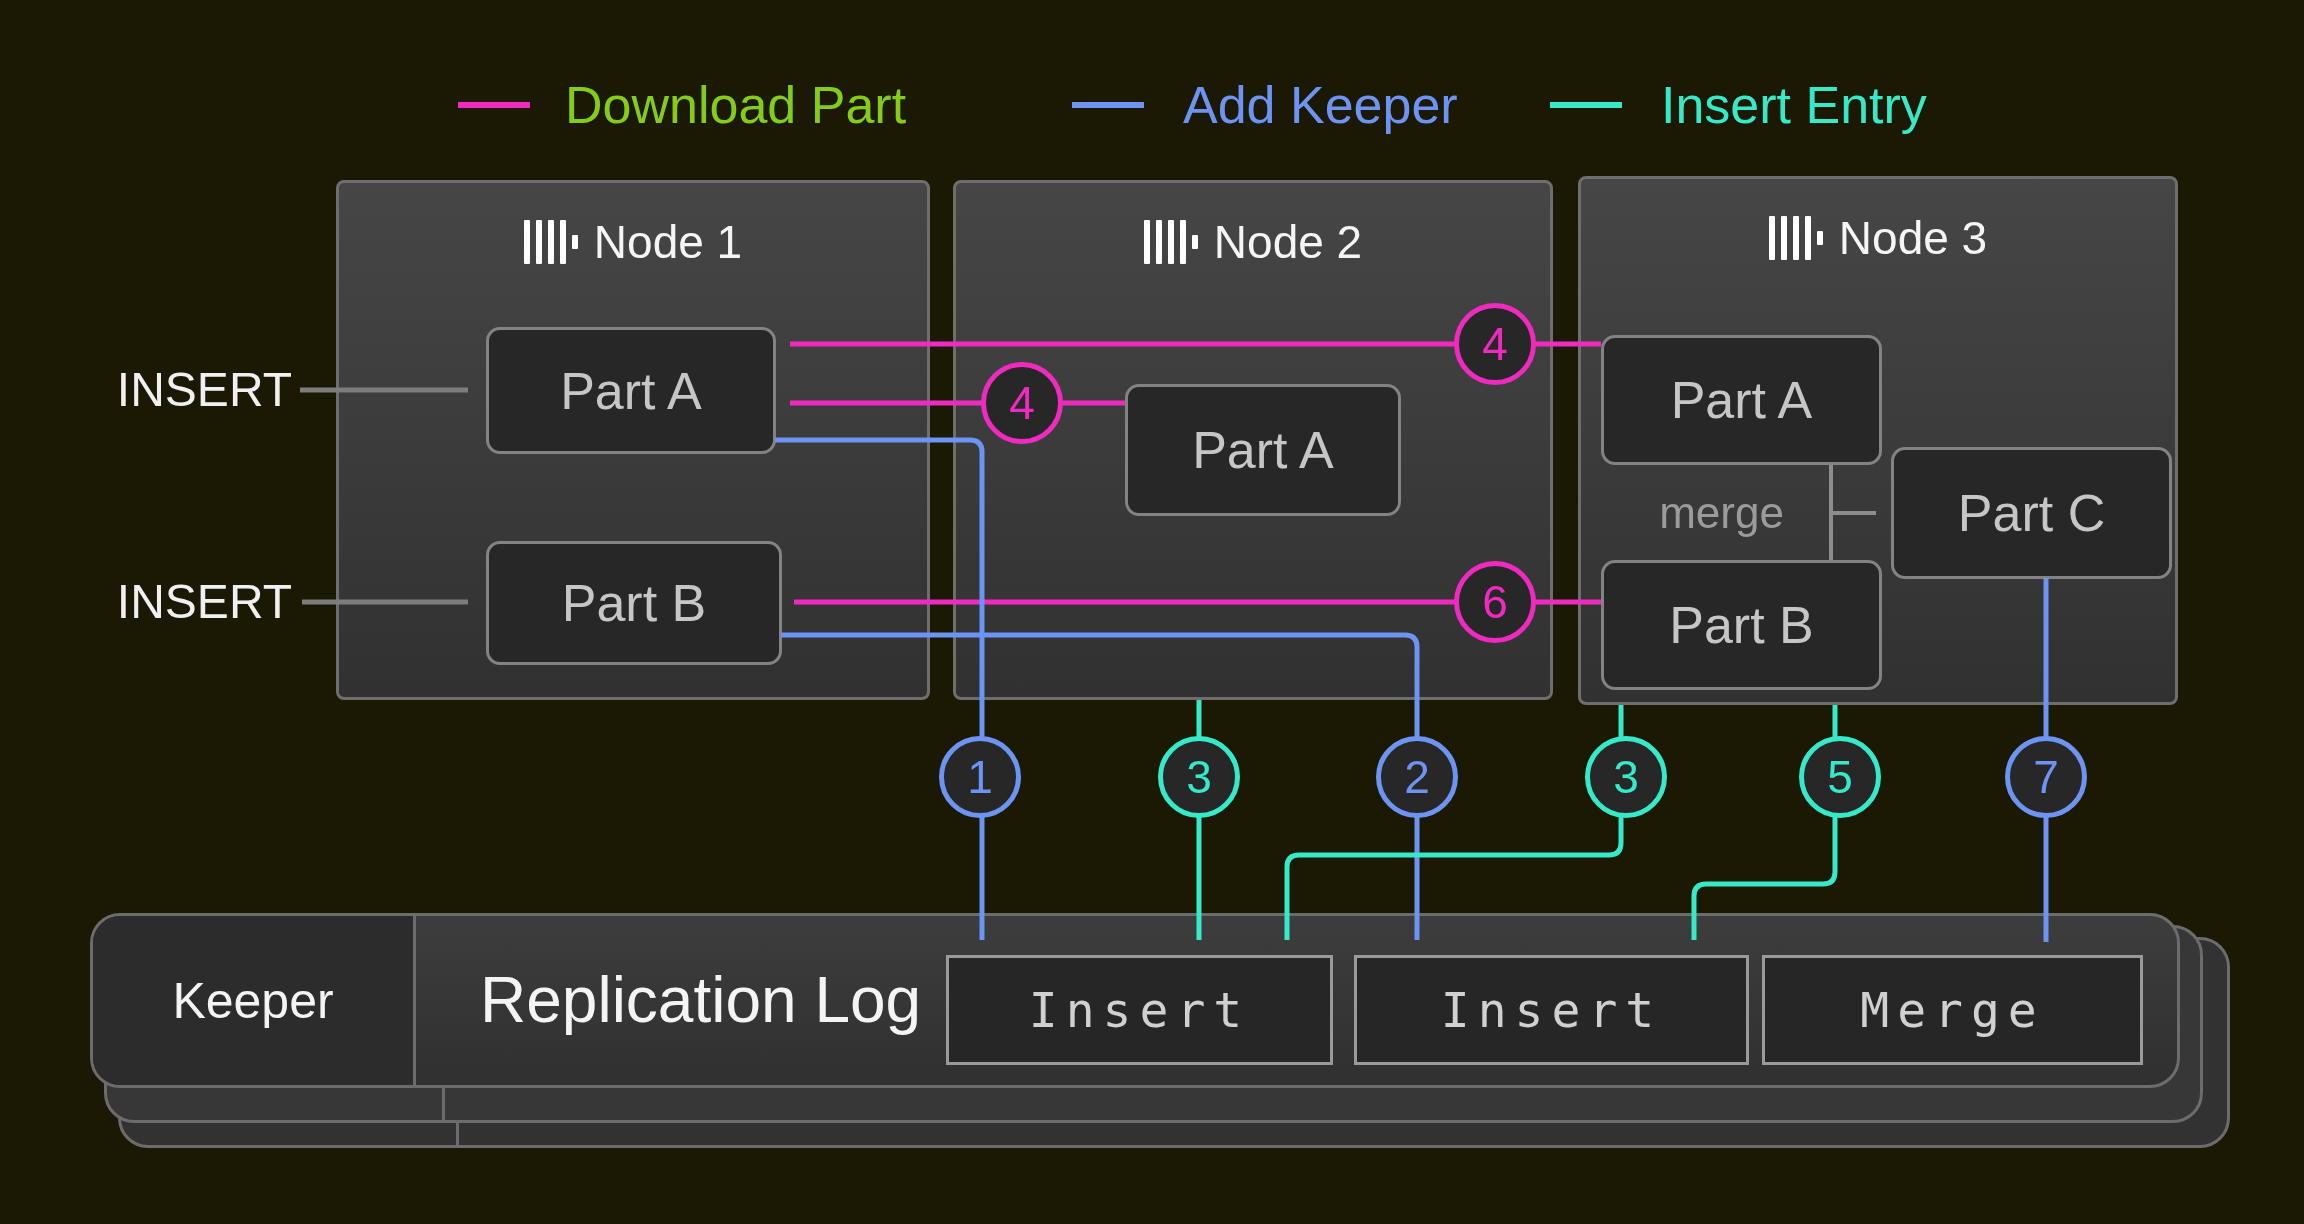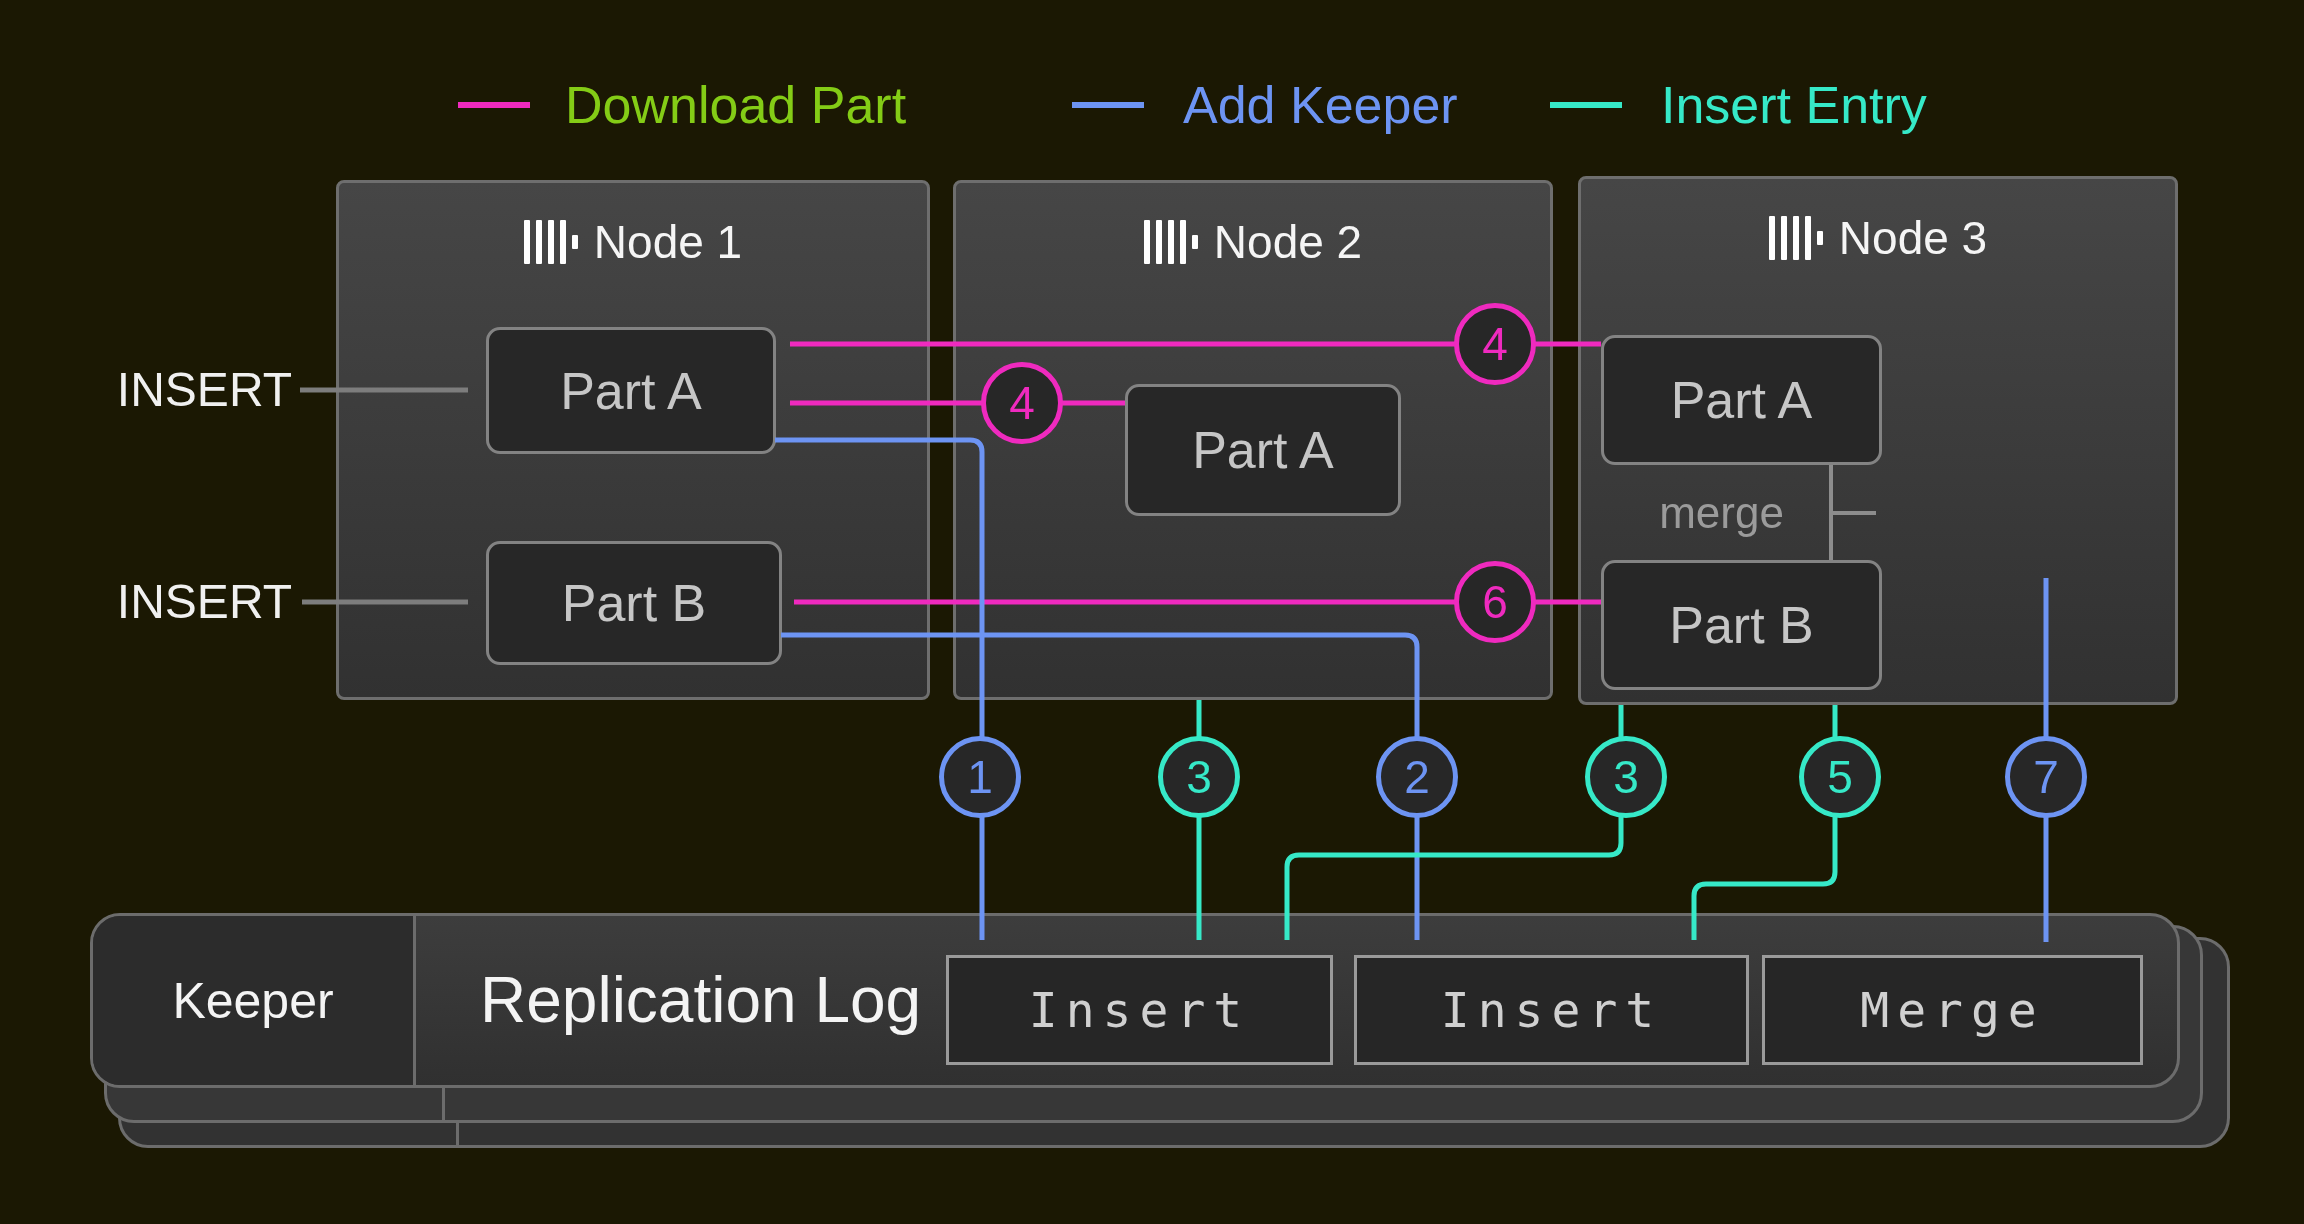--- a/index.html
+++ b/index.html
@@ -186,6 +186,7 @@
   <div class="part part-n2a">Part A</div>
   <div class="part part-n3a">Part A</div>
   <div class="part part-n3b">Part B</div>
+  <div class="part part-n3c">Part C</div>
   <div class="merge-label">merge</div>
 
   <div class="badge badge-m bg-4a">

